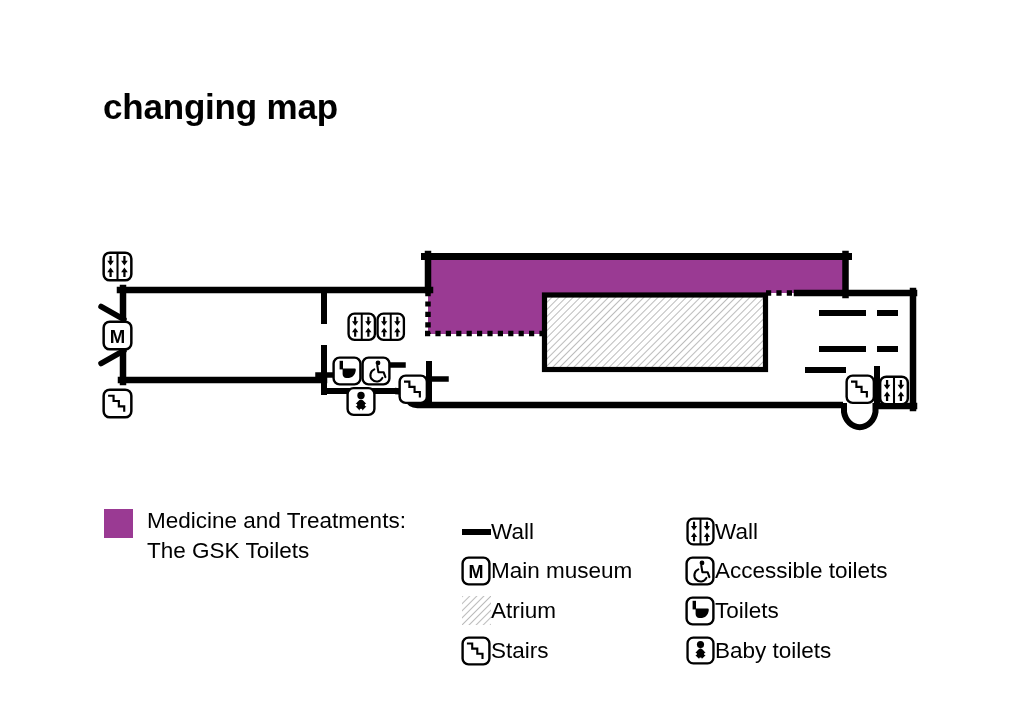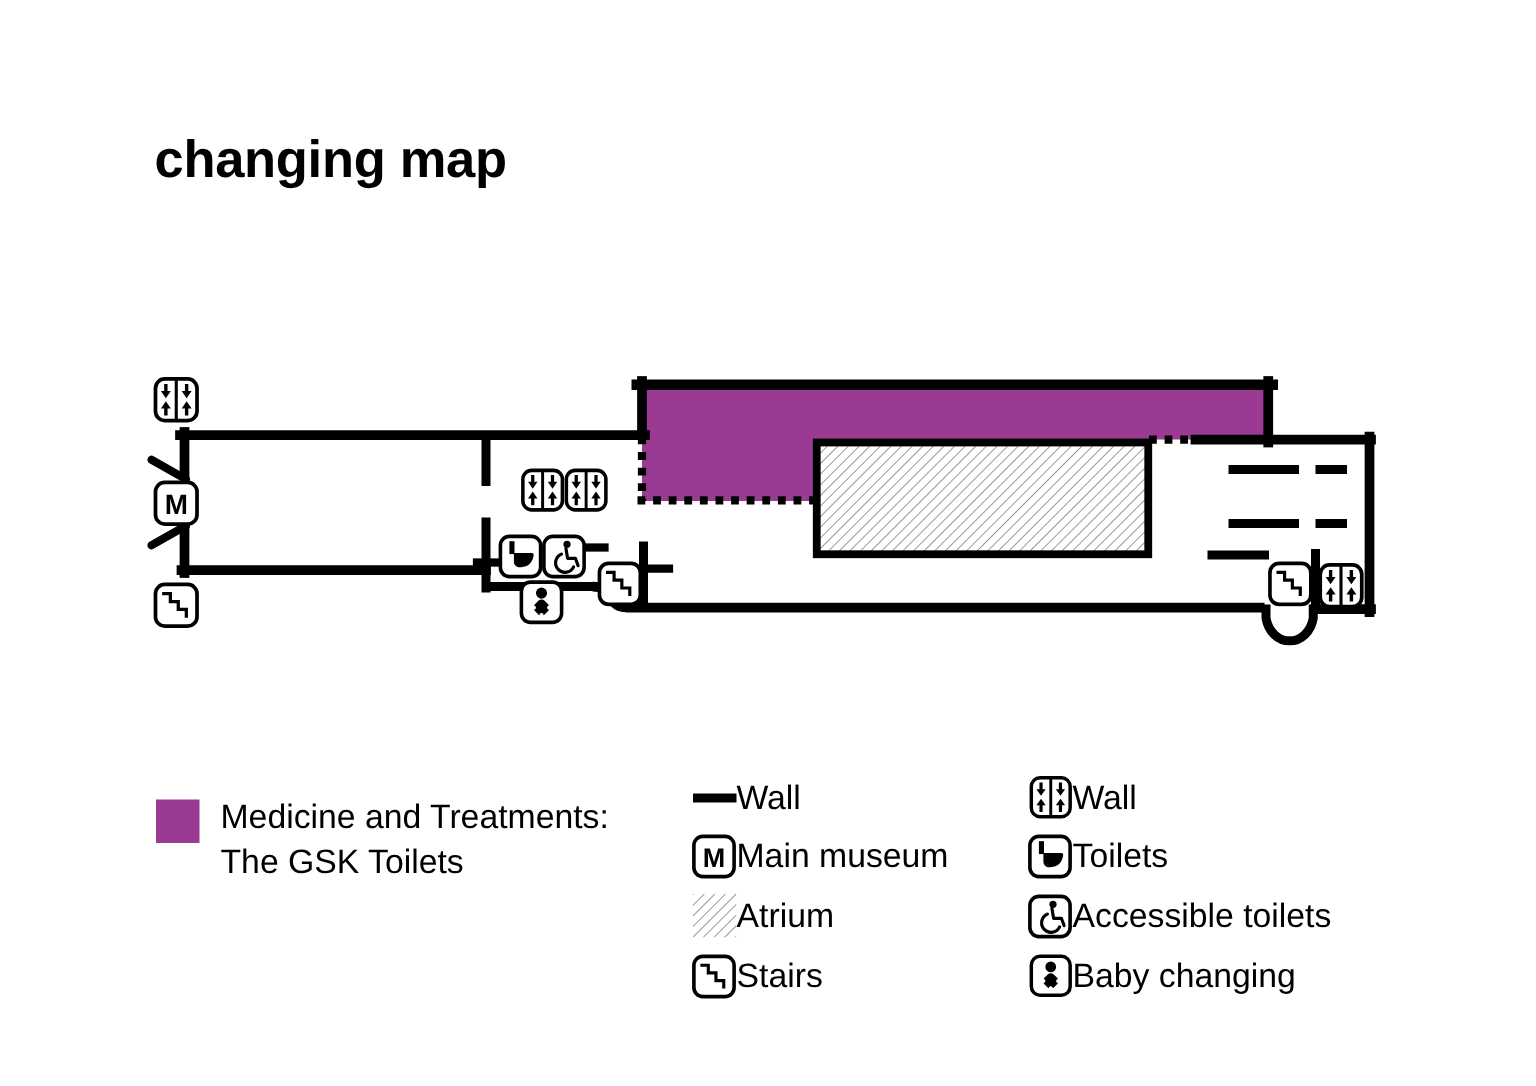--- a/index.html
+++ b/index.html
@@ -13,7 +13,7 @@
   }
   #map-svg{position:absolute;left:0;top:0;width:1024px;height:724px;}
   
-  .legend-col1{position:absolute;left:104px;top:530px;display:flex;align-items:flex-start;}
+  .legend-col1{position:absolute;left:104px;top:506px;display:flex;align-items:flex-start;}
   .legend-swatch{width:29px;height:29px;background:#9a3a93;margin-top:3px;flex:0 0 auto;}
   .legend-col1 .txt{margin-left:14px;font-size:22.5px;line-height:30px;}
   .legend-col{position:absolute;top:512px;}

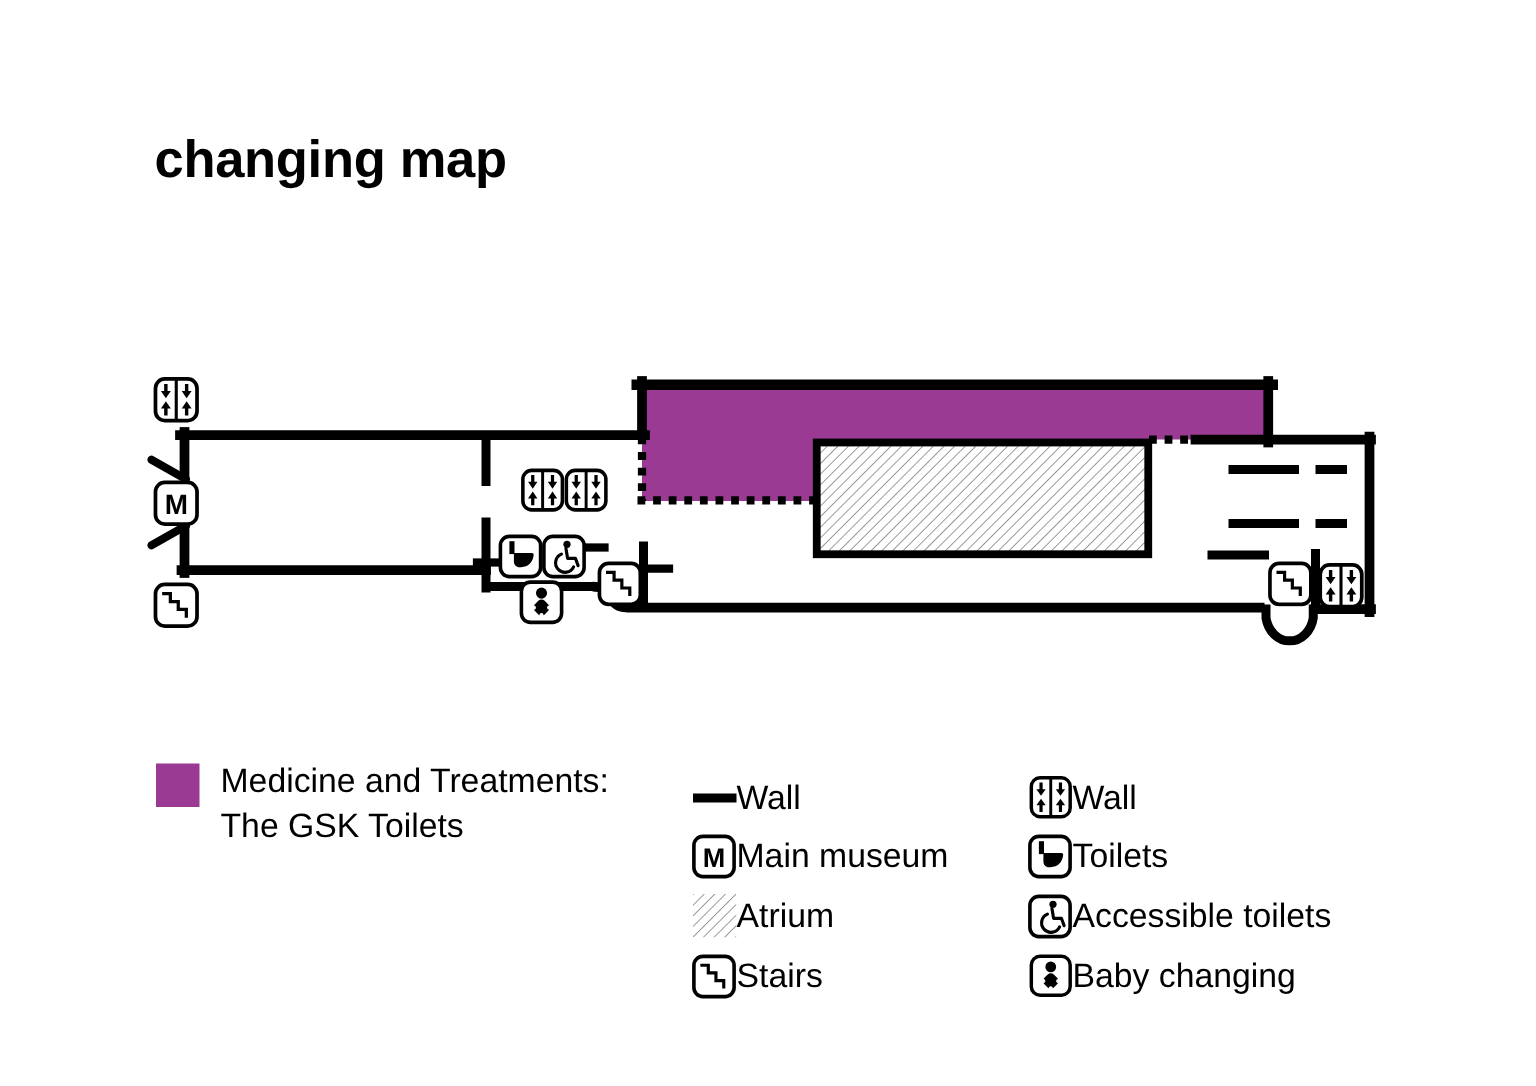--- a/index.html
+++ b/index.html
@@ -202,18 +202,18 @@
   <div class="legend-row">
     <span class="icon-slot">
       <svg width="30" height="30">
+          <use href="#sym-accessible"></use>
+        </svg>
+    </span>
+    <span class="lbl">Accessible toilets</span>
+  </div>
+  <div class="legend-row">
+    <span class="icon-slot">
+      <svg width="30" height="30">
           <use href="#sym-toilets"></use>
         </svg>
     </span>
     <span class="lbl">Toilets</span>
-  </div>
-  <div class="legend-row">
-    <span class="icon-slot">
-      <svg width="30" height="30">
-          <use href="#sym-accessible"></use>
-        </svg>
-    </span>
-    <span class="lbl">Accessible toilets</span>
   </div>
   <div class="legend-row">
     <span class="icon-slot">

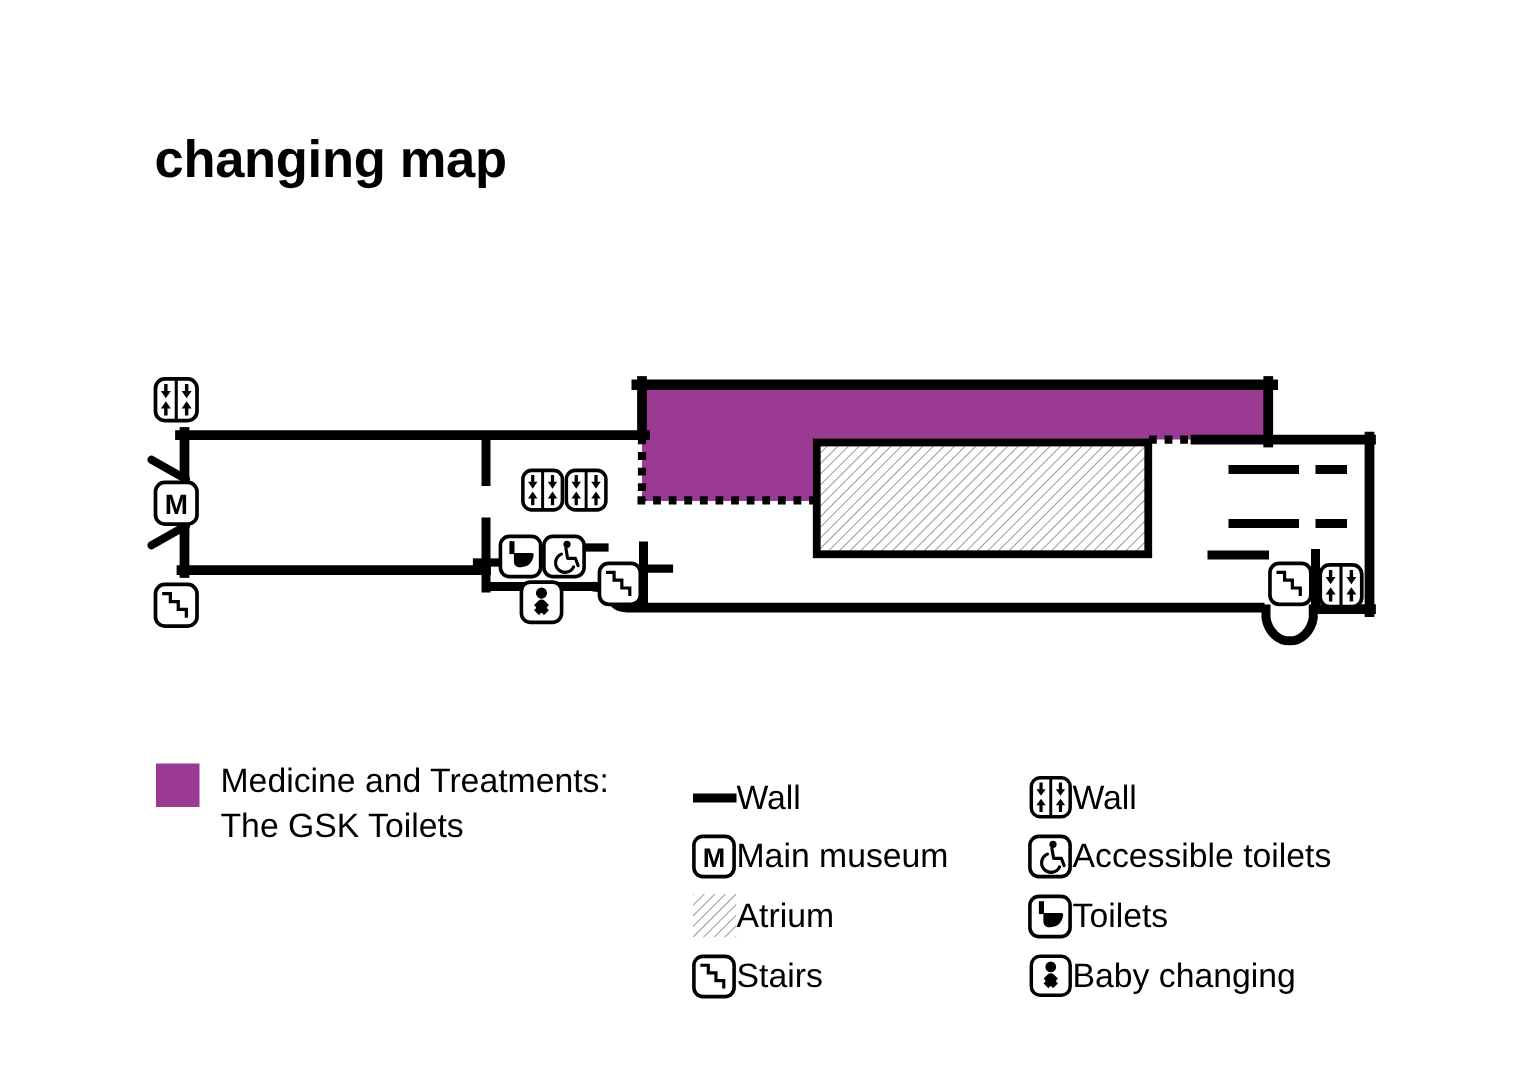--- a/index.html
+++ b/index.html
@@ -221,7 +221,7 @@
           <use href="#sym-baby" width="29" height="29"></use>
         </svg>
     </span>
-    <span class="lbl">Baby changing</span>
+    <span class="lbl">Baby toilets</span>
   </div>
 </div>
 

